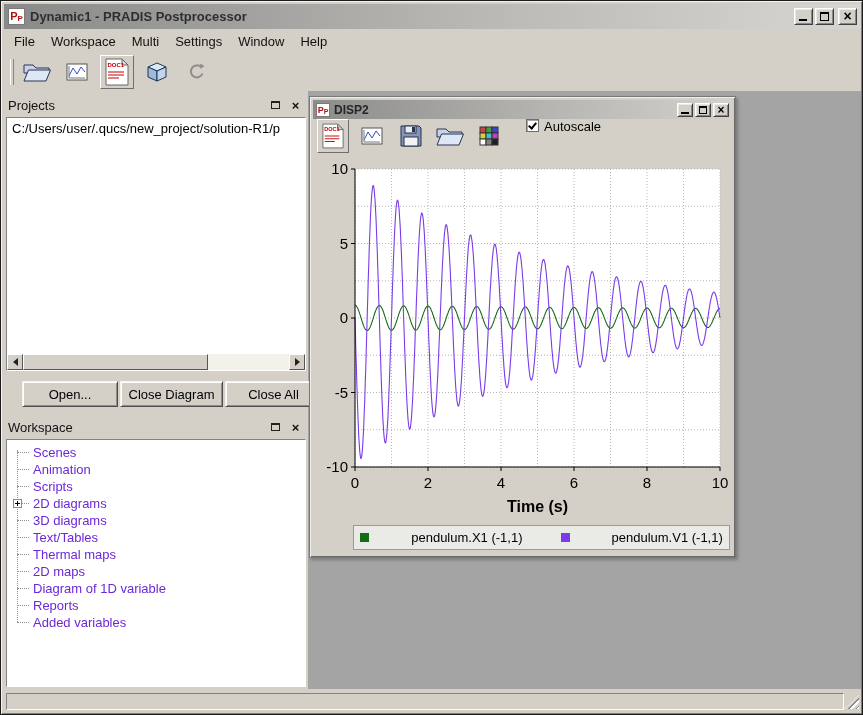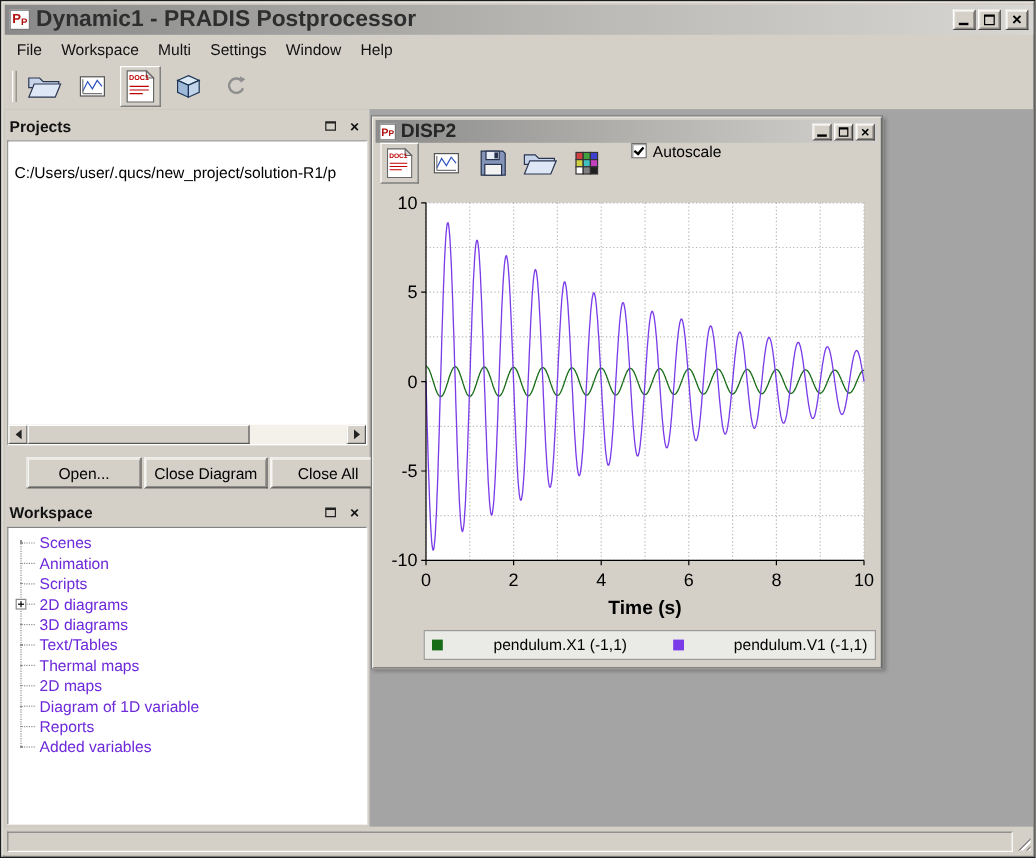--- a/index.html
+++ b/index.html
@@ -19,7 +19,7 @@
             display:flex; justify-content:center; align-items:flex-start;
             font-weight:bold; color:#b01010; font-size:11px; line-height:15px; flex:none; }
   .appicon .sub{ font-size:8px; line-height:8px; margin-top:6px; color:#b01010; }
-  .titlebar .title{ font-weight:bold; font-size:19px; color:#2e2e2e; margin-left:5px; flex:1;
+  .titlebar .title{ font-weight:bold; font-size:13px; color:#2e2e2e; margin-left:5px; flex:1;
                     white-space:nowrap; overflow:hidden; }
   .winbtn{ position:relative; width:19px; height:17px; background:#d4d0c8;
            border:1px solid; border-color:#ffffff #404040 #404040 #ffffff;

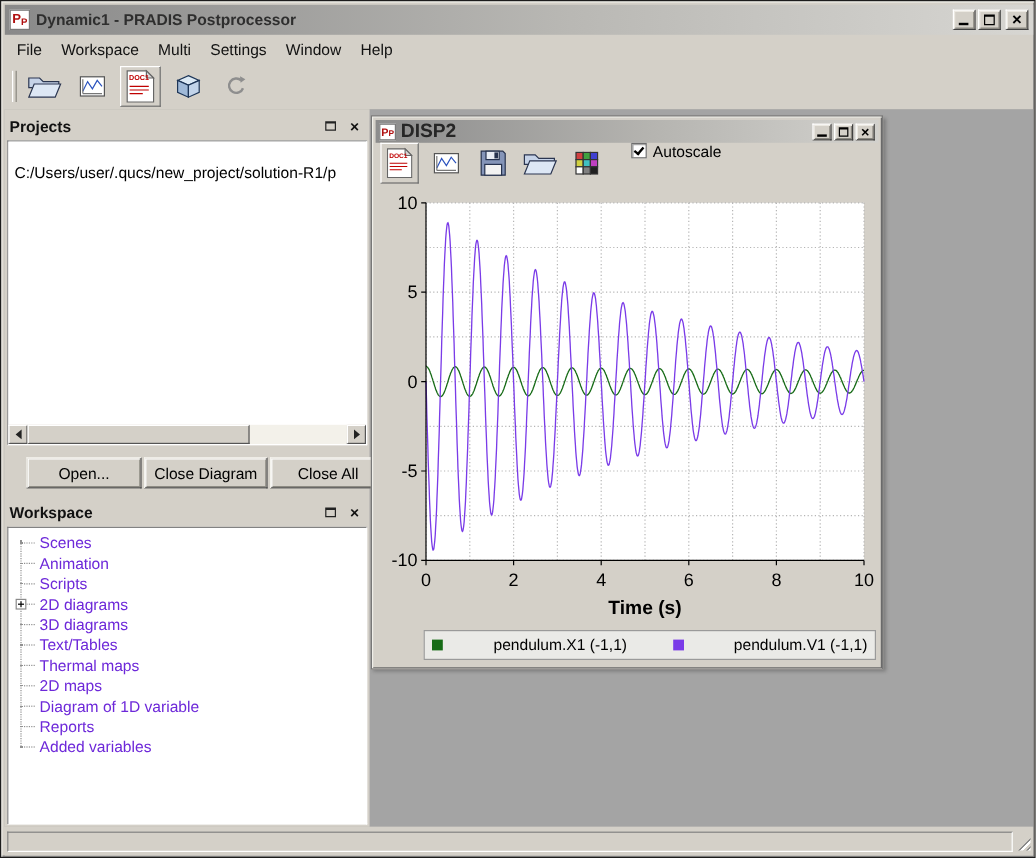--- a/index.html
+++ b/index.html
@@ -48,7 +48,7 @@
   
   .dock{ position:absolute; left:0; top:0; width:304px; height:598px; background:#d4d0c8; }
   .dockhdr{ position:absolute; left:2px; width:300px; height:20px; display:flex; align-items:center;
-            font-weight:bold; font-size:13px; color:#111; padding:0 2px; }
+            font-weight:normal; font-size:13px; color:#111; padding:0 2px; }
   .dockhdr .spacer{ flex:1; }
   .dockbtn{ position:relative; width:17px; height:15px; margin-left:3px;
             display:flex; align-items:center; justify-content:center; }

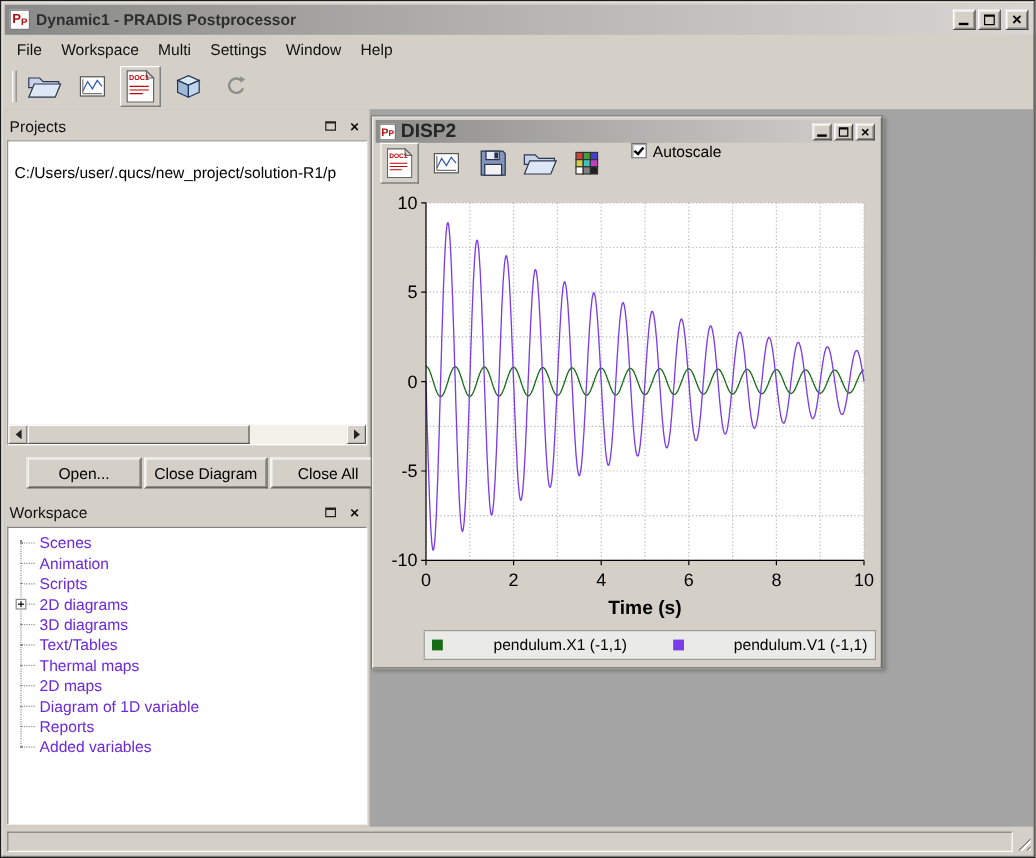--- a/index.html
+++ b/index.html
@@ -95,7 +95,7 @@
               display:flex; align-items:center; padding:0 3px; }
   .appicon.small{ width:14px; height:14px; font-size:9px; line-height:12px; }
   .appicon.small .sub{ font-size:7px; margin-top:4px; }
-  .titlebar2 .title{ font-weight:bold; font-size:16px; color:#262626; margin-left:4px; flex:1; }
+  .titlebar2 .title{ font-weight:bold; font-size:12px; color:#262626; margin-left:4px; flex:1; }
   .winbtn.small{ width:16px; height:14px; }
   .winbtn.small .g-min{ left:3px; bottom:2px; width:8px; }
   .winbtn.small .g-max{ left:3px; top:2px; width:8px; height:8px; }

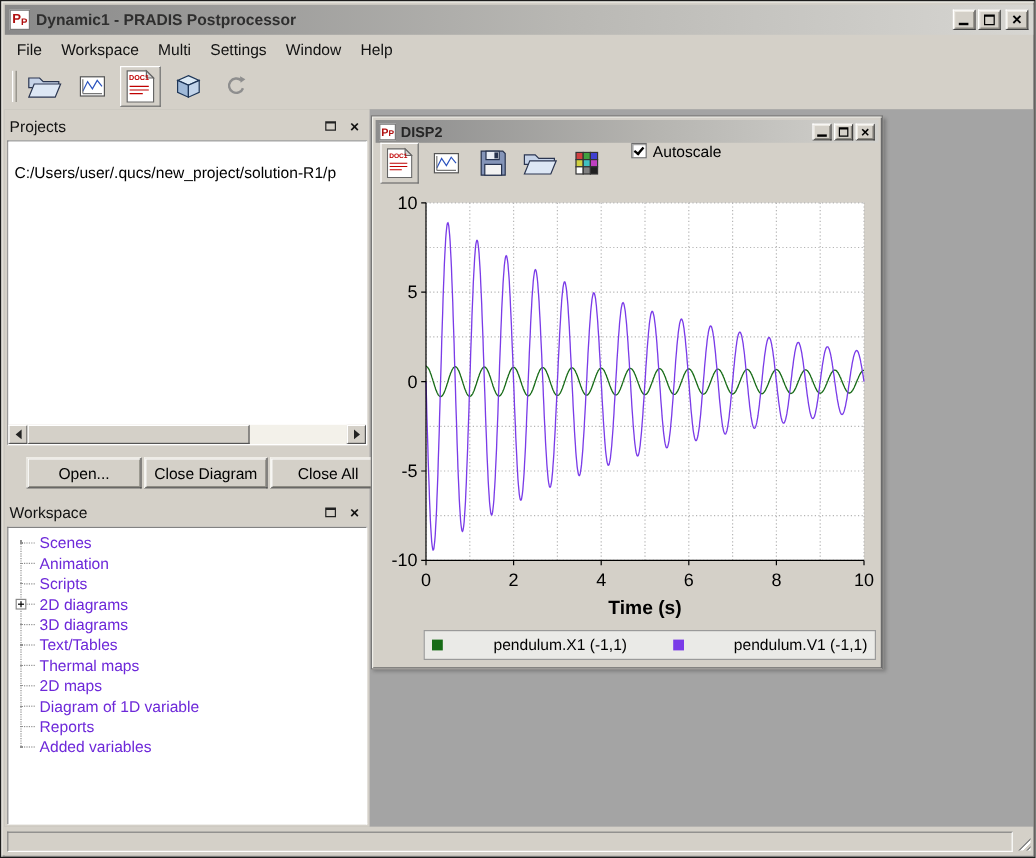--- a/index.html
+++ b/index.html
@@ -59,7 +59,7 @@
 
   .proj-list{ position:absolute; left:2px; top:26px; width:300px; height:254px; }
   .proj-viewport{ width:100%; height:236px; background:#fff; overflow:hidden; }
-  .proj-item{ font-size:13px; padding:18px 5px; white-space:nowrap; color:#000; }
+  .proj-item{ font-size:13px; padding:3px 5px; white-space:nowrap; color:#000; }
 
   .hscroll{ position:relative; width:100%; height:16px; background:#f3f1ea; }
   .sb-btn{ position:absolute; top:0; width:16px; height:16px; background:#d4d0c8;

